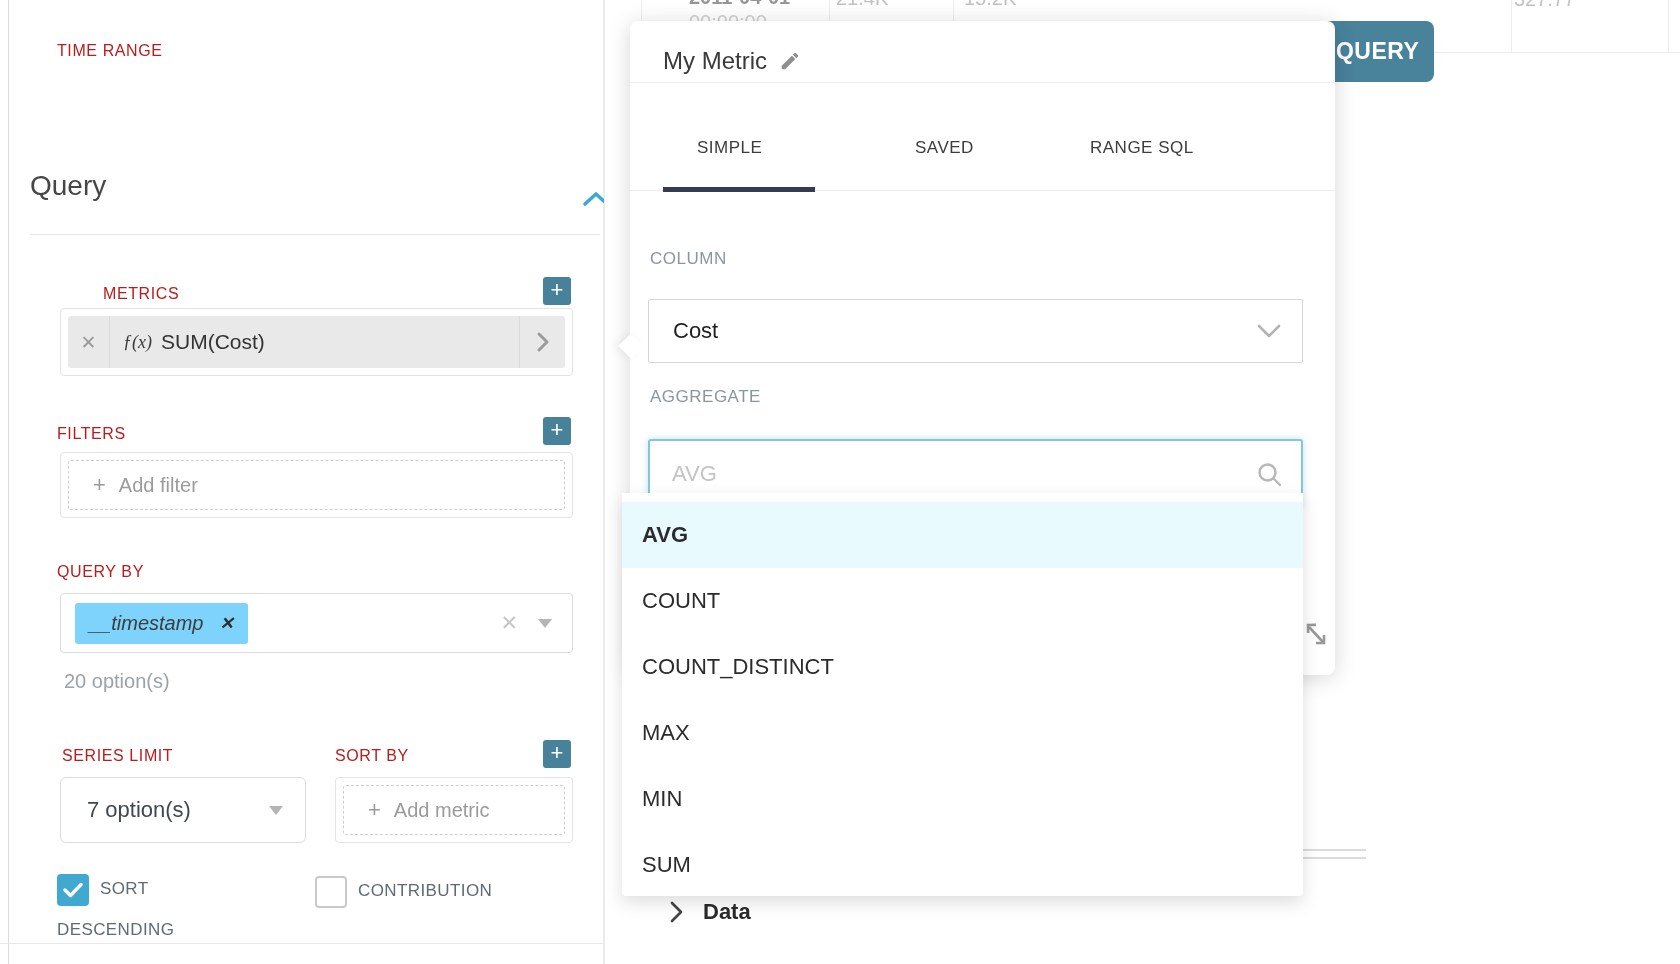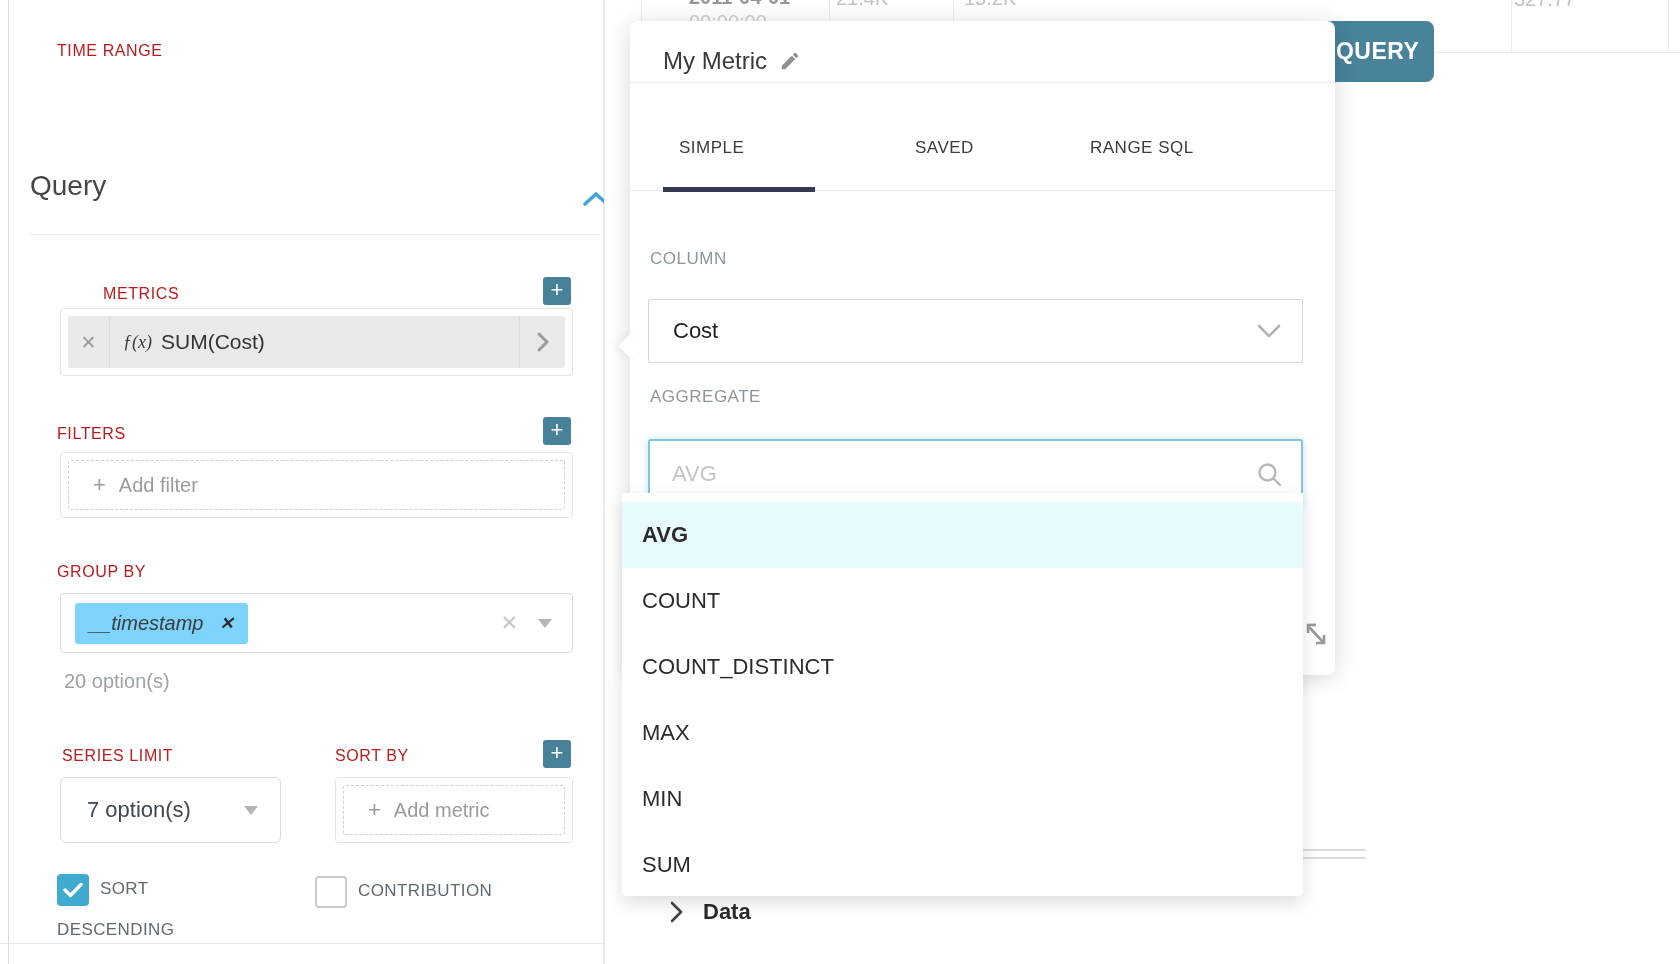--- a/index.html
+++ b/index.html
@@ -211,7 +211,7 @@
   </div>
   <div class="h-div abs" style="left:0; top:61px; width:705px; background:#eee;"></div>
 
-  <span class="tab" style="left:49px;text-align:right;">SIMPLE</span>
+  <span class="tab" style="left:67px;text-align:right;">SIMPLE</span>
   <span class="tab" style="left:285px;">SAVED</span>
   <span class="tab" style="left:460px;">RANGE SQL</span>
   <div class="tab-line abs"></div>

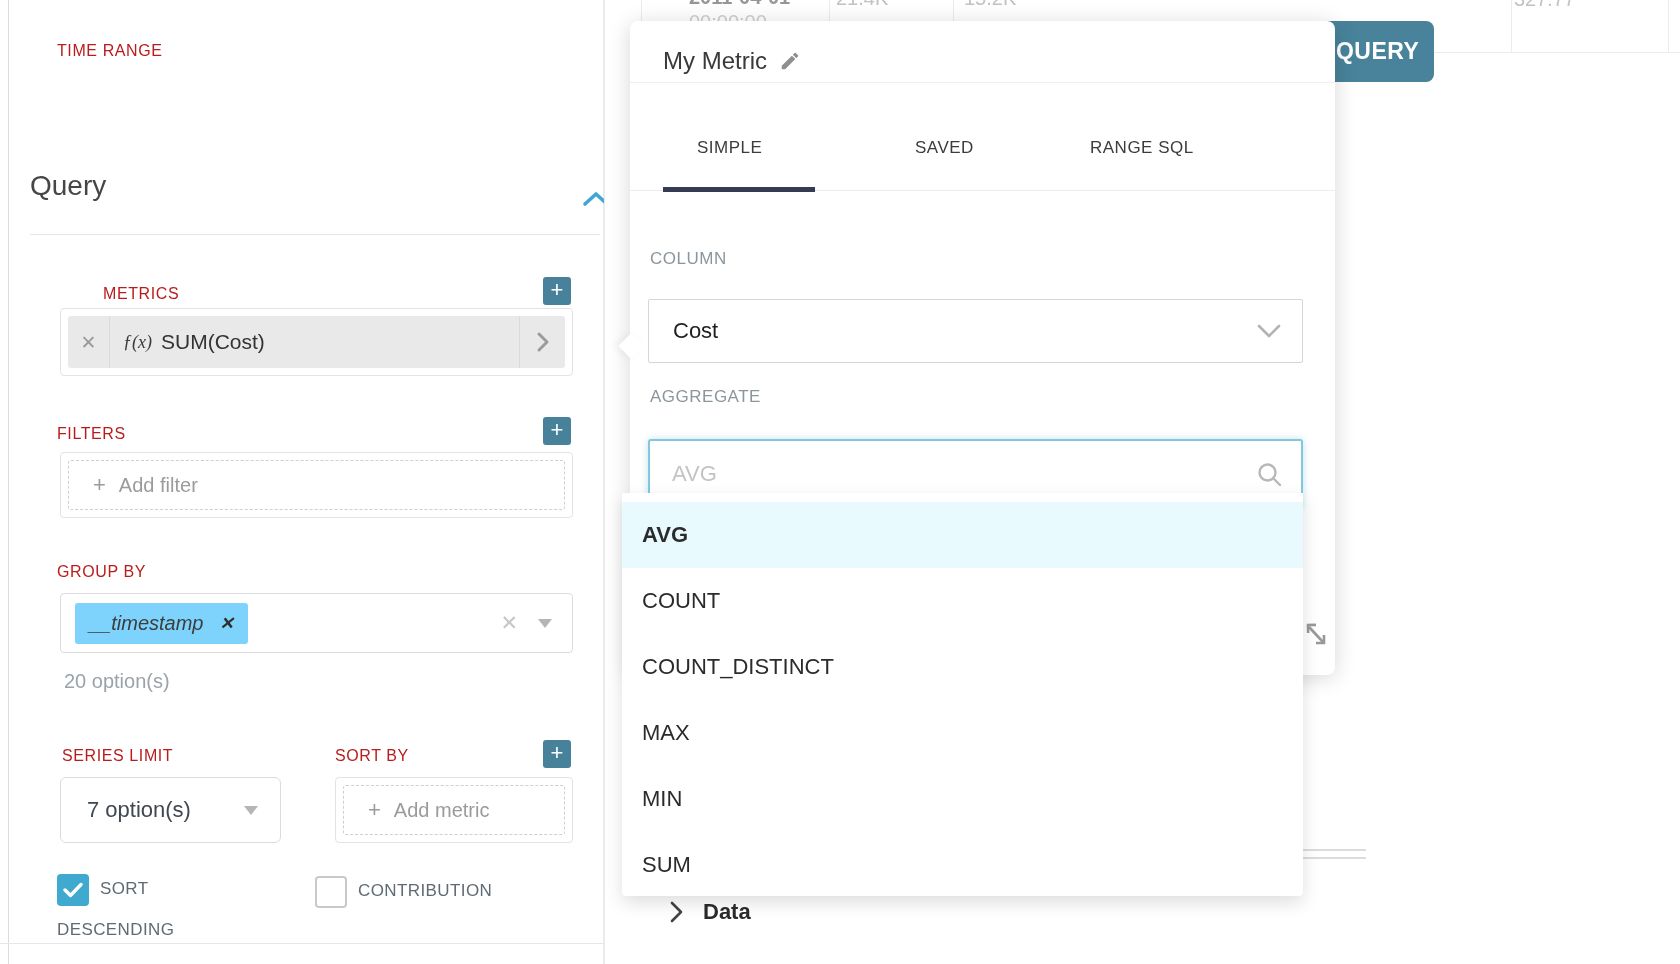--- a/index.html
+++ b/index.html
@@ -130,7 +130,7 @@
     </div>
   </div>
 
-  <div class="sec-label abs" style="left:57px; top:563px;">GROUP BY</div>
+  <div class="sec-label abs" style="left:57px; top:563px;">QUERY BY</div>
   <div id="group-box" class="abs">
     <span id="group-tag">
       <span>__timestamp</span>

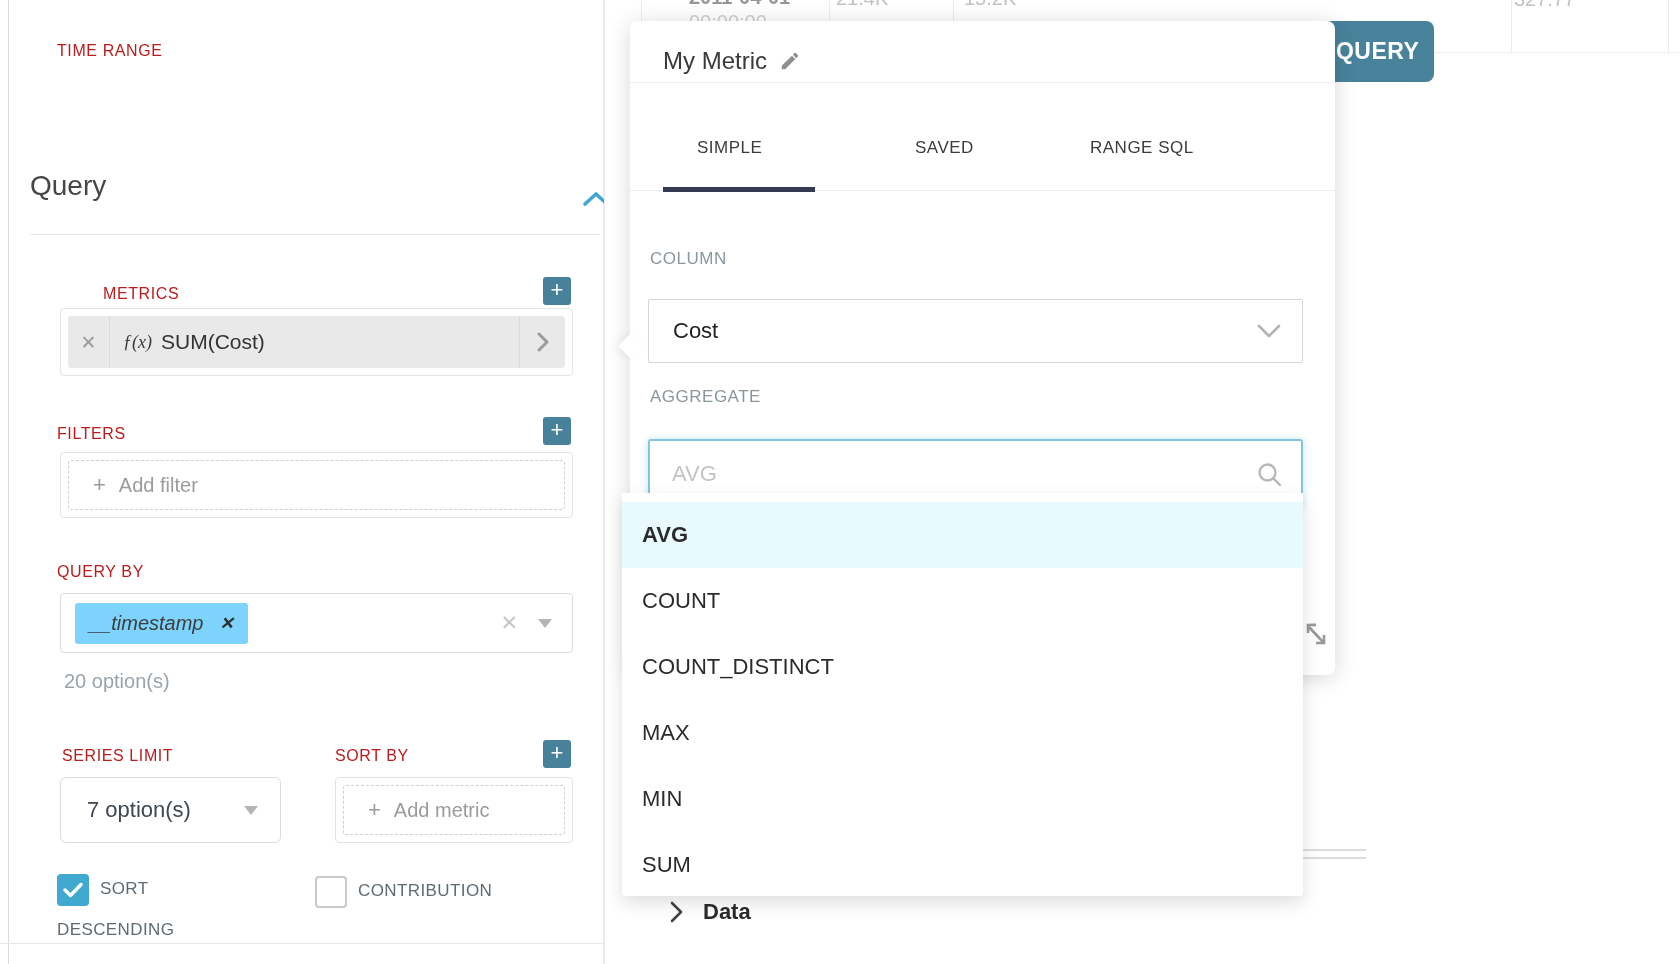--- a/index.html
+++ b/index.html
@@ -42,7 +42,7 @@
   .caret-down { width:0; height:0; border-left:7px solid transparent; border-right:7px solid transparent; border-top:9px solid #b5b5b5; }
   #group-hint { left:64px; top:670px; font-size:20px; color:#9aa3a9; }
 
-  #series-box { left:60px; top:777px; width:221px; height:66px; border:1px solid #dcdcdc; border-radius:6px;
+  #series-box { left:60px; top:777px; width:246px; height:66px; border:1px solid #dcdcdc; border-radius:6px;
     display:flex; align-items:center; padding:0 22px 0 26px; font-size:22px; color:#3f4850; }
   #sort-box { left:335px; top:777px; width:238px; height:66px; }
 

